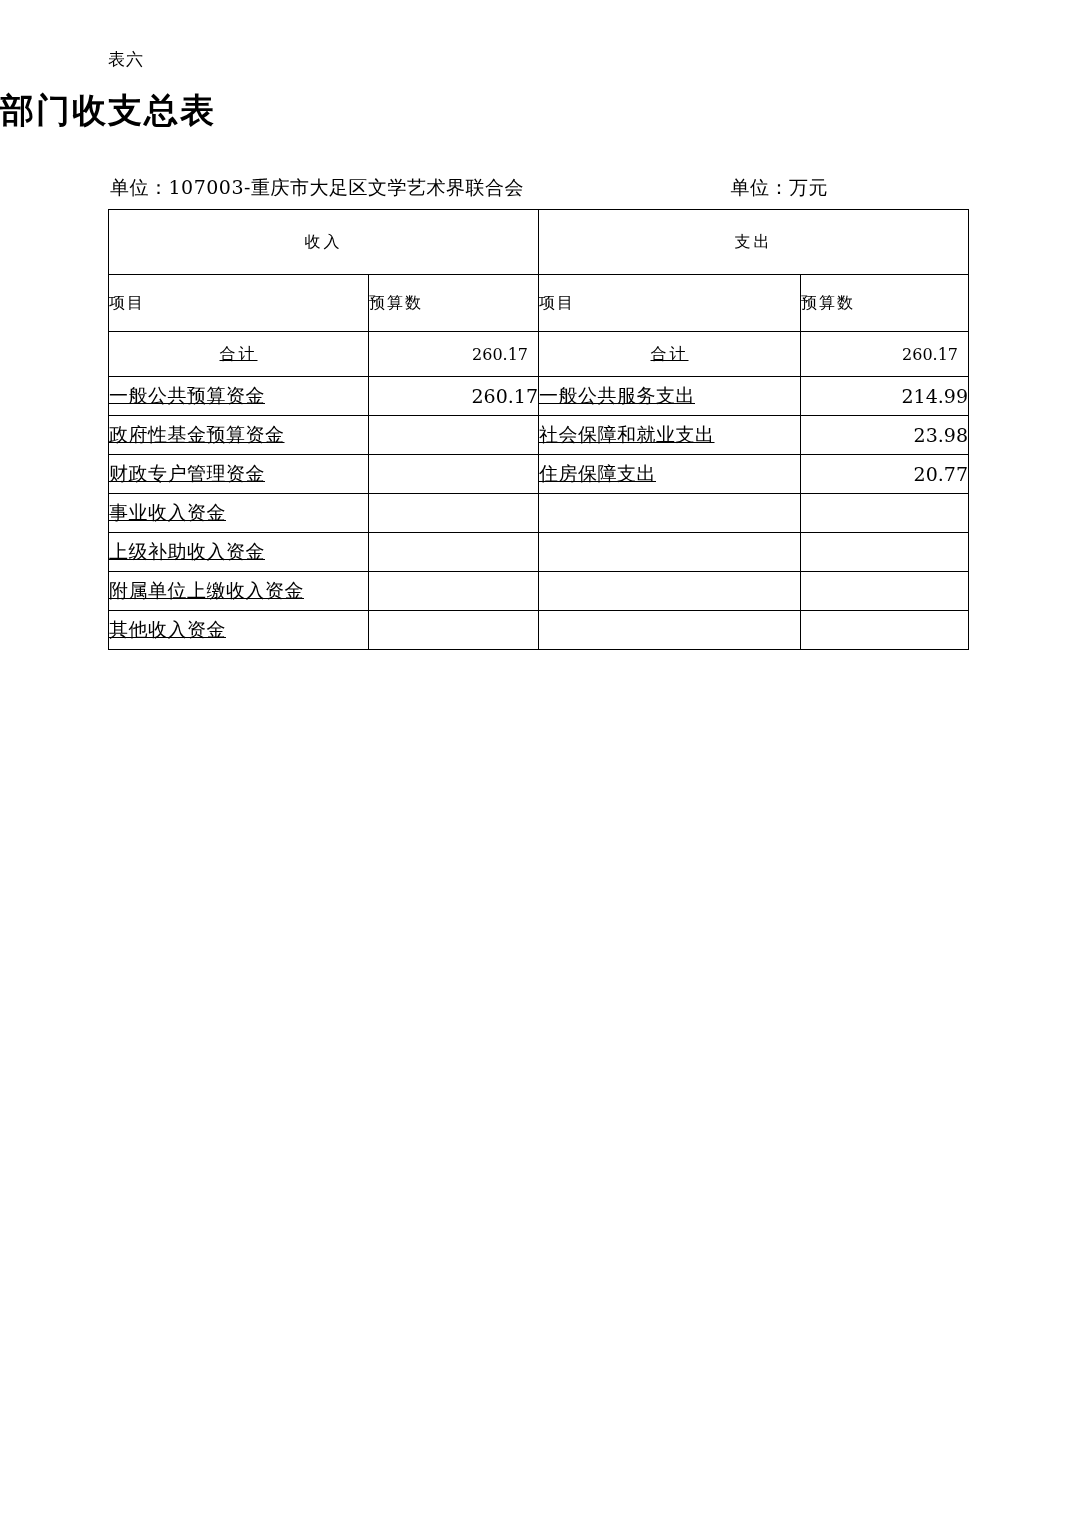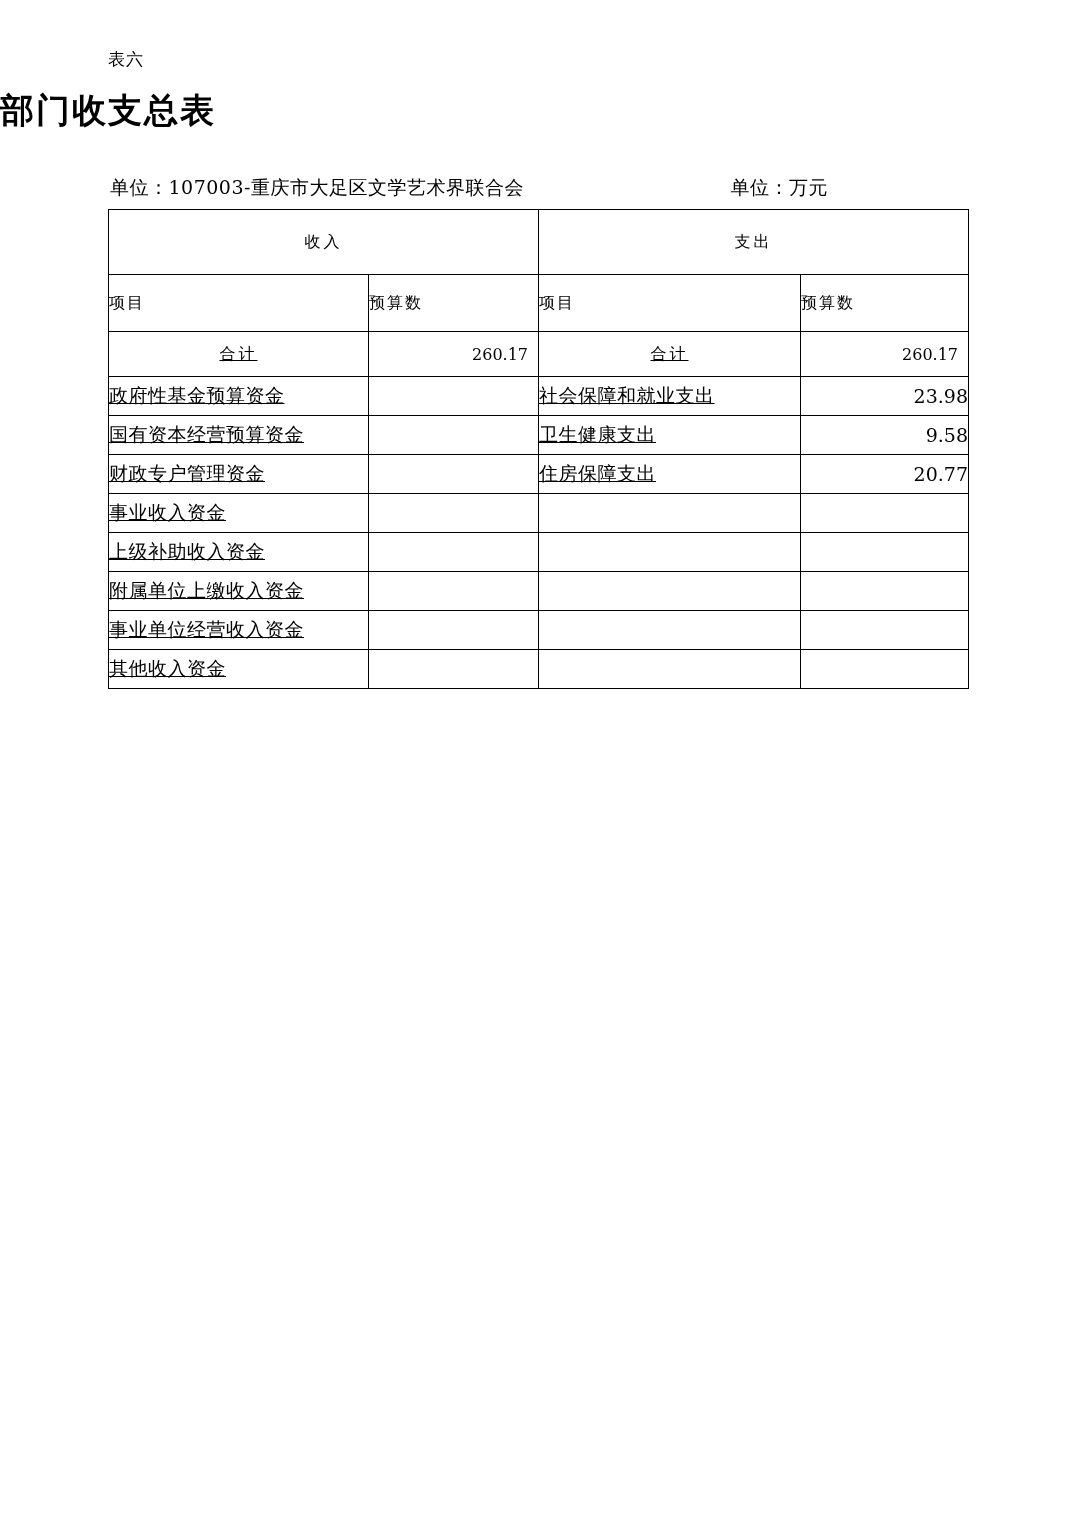--- a/index.html
+++ b/index.html
@@ -158,6 +158,12 @@
       </tr>
 
       <tr class="data-row">
+        <td class="label">一般公共预算资金</td>
+        <td class="num">260.17</td>
+        <td class="label">一般公共服务支出</td>
+        <td class="num">214.99</td>
+      </tr>
+      <tr class="data-row">
         <td class="label">政府性基金预算资金</td>
         <td class="num"></td>
         <td class="label">社会保障和就业支出</td>

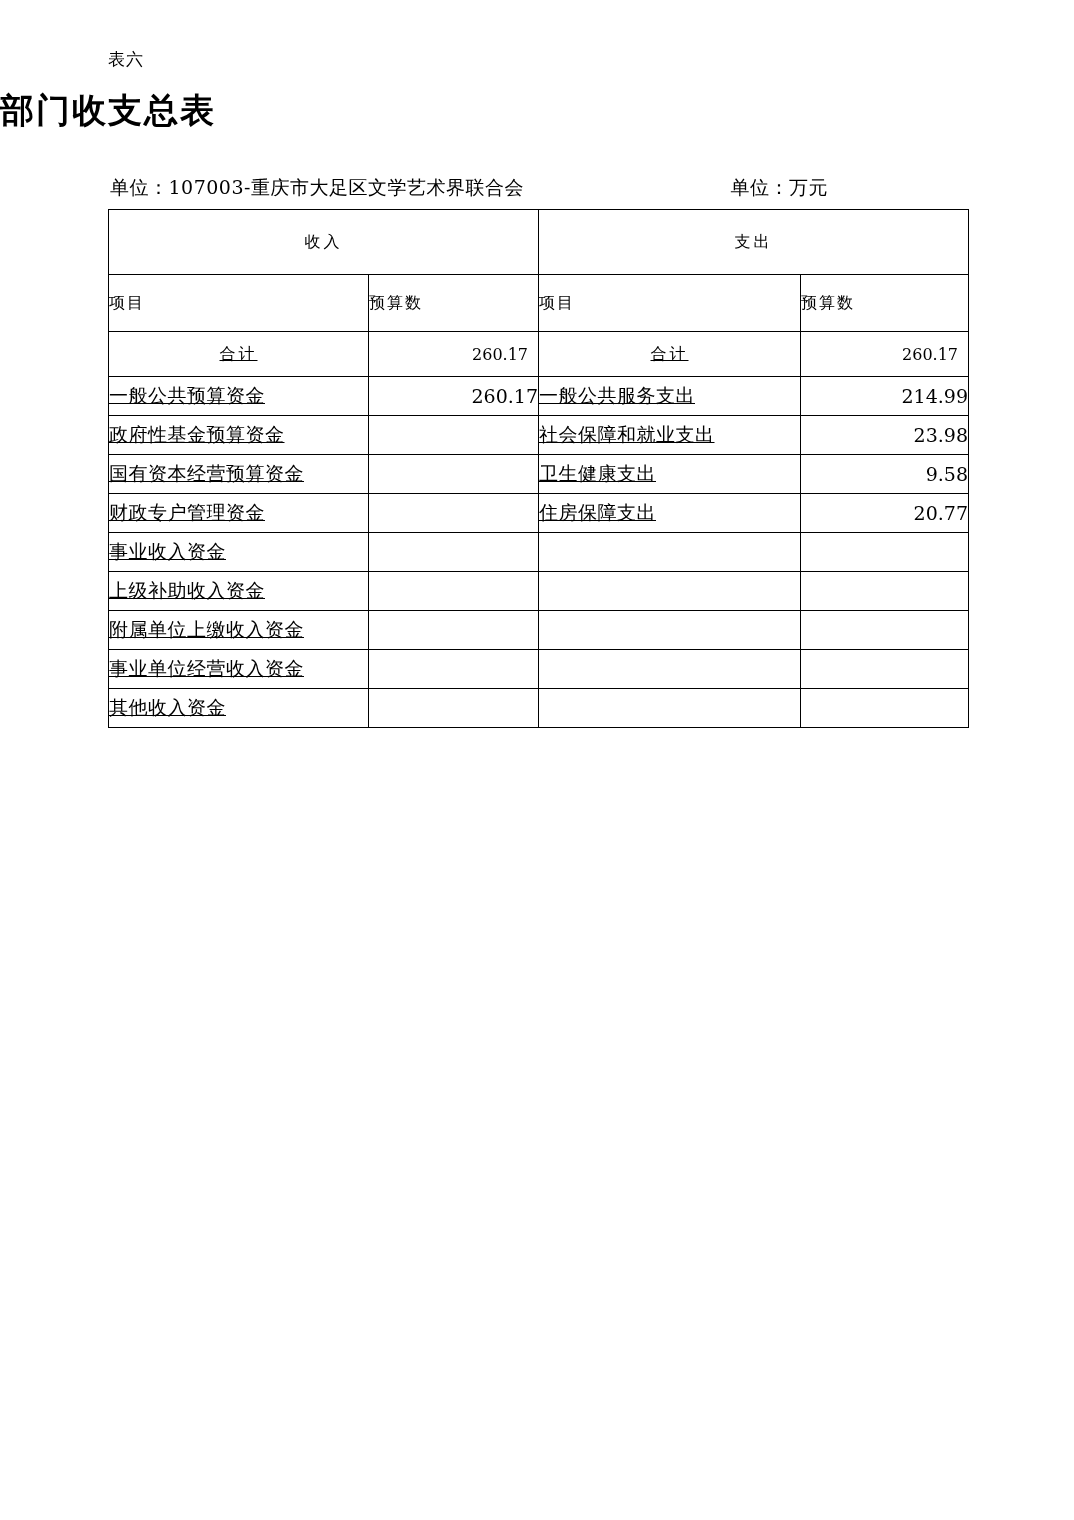--- a/index.html
+++ b/index.html
@@ -170,12 +170,6 @@
         <td class="num">23.98</td>
       </tr>
       <tr class="data-row">
-        <td class="label">国有资本经营预算资金</td>
-        <td class="num"></td>
-        <td class="label">卫生健康支出</td>
-        <td class="num">9.58</td>
-      </tr>
-      <tr class="data-row">
         <td class="label">财政专户管理资金</td>
         <td class="num"></td>
         <td class="label">住房保障支出</td>

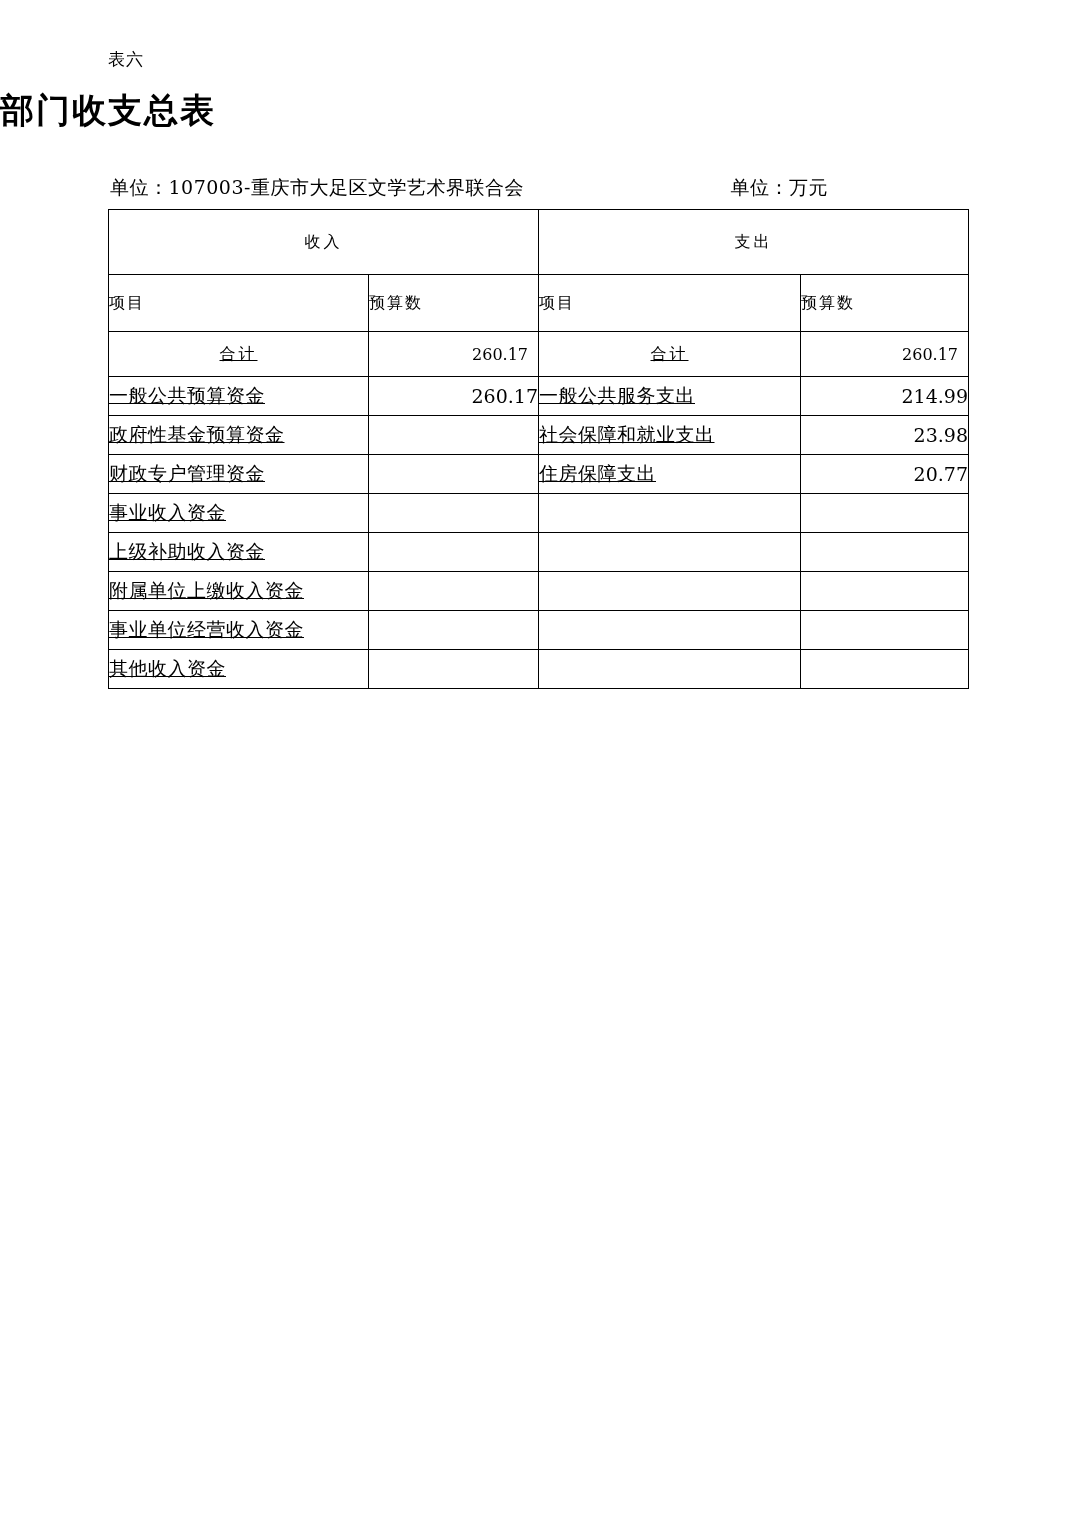--- a/index.html
+++ b/index.html
@@ -194,12 +194,6 @@
         <td class="num empty"></td>
       </tr>
       <tr class="data-row">
-        <td class="label">事业单位经营收入资金</td>
-        <td class="num empty"></td>
-        <td class="label"></td>
-        <td class="num empty"></td>
-      </tr>
-      <tr class="data-row">
         <td class="label">其他收入资金</td>
         <td class="num empty"></td>
         <td class="label"></td>

